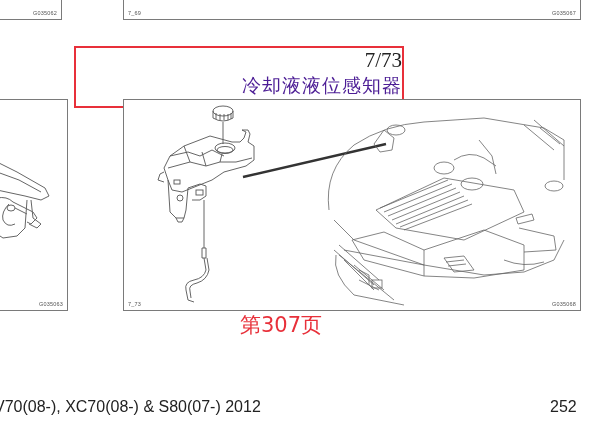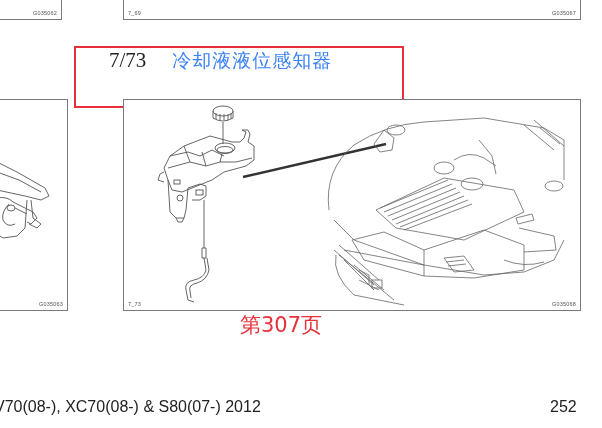--- a/index.html
+++ b/index.html
@@ -19,7 +19,7 @@
   .caption-box {
     position:absolute; left:74px; top:46px; width:330px; height:62px;
     border:2px solid #e8303a; box-sizing:border-box;
-    display:flex; align-items:flex-start;
+    display:flex; align-items:flex-end;flex-direction:column;
   }
   .caption-num {
     font-family:"Liberation Serif", serif; font-size:21px; color:#222;

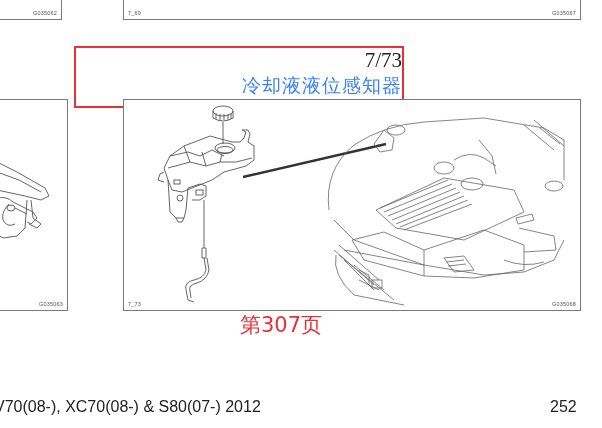--- a/index.html
+++ b/index.html
@@ -26,7 +26,7 @@
     margin-left:33px;
   }
   .caption-text {
-    font-family:"DejaVu Sans", sans-serif; font-size:19px; color:#3b82f6;
+    font-family:"DejaVu Sans", sans-serif; font-size:19px; color:#4c1d95;
     margin-left:26px; letter-spacing:1px; font-weight:300;
   }
   .page-label {

